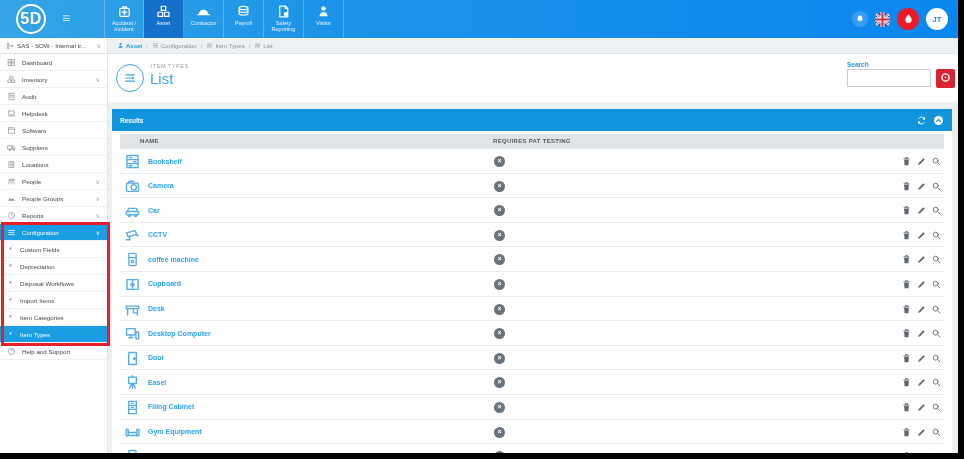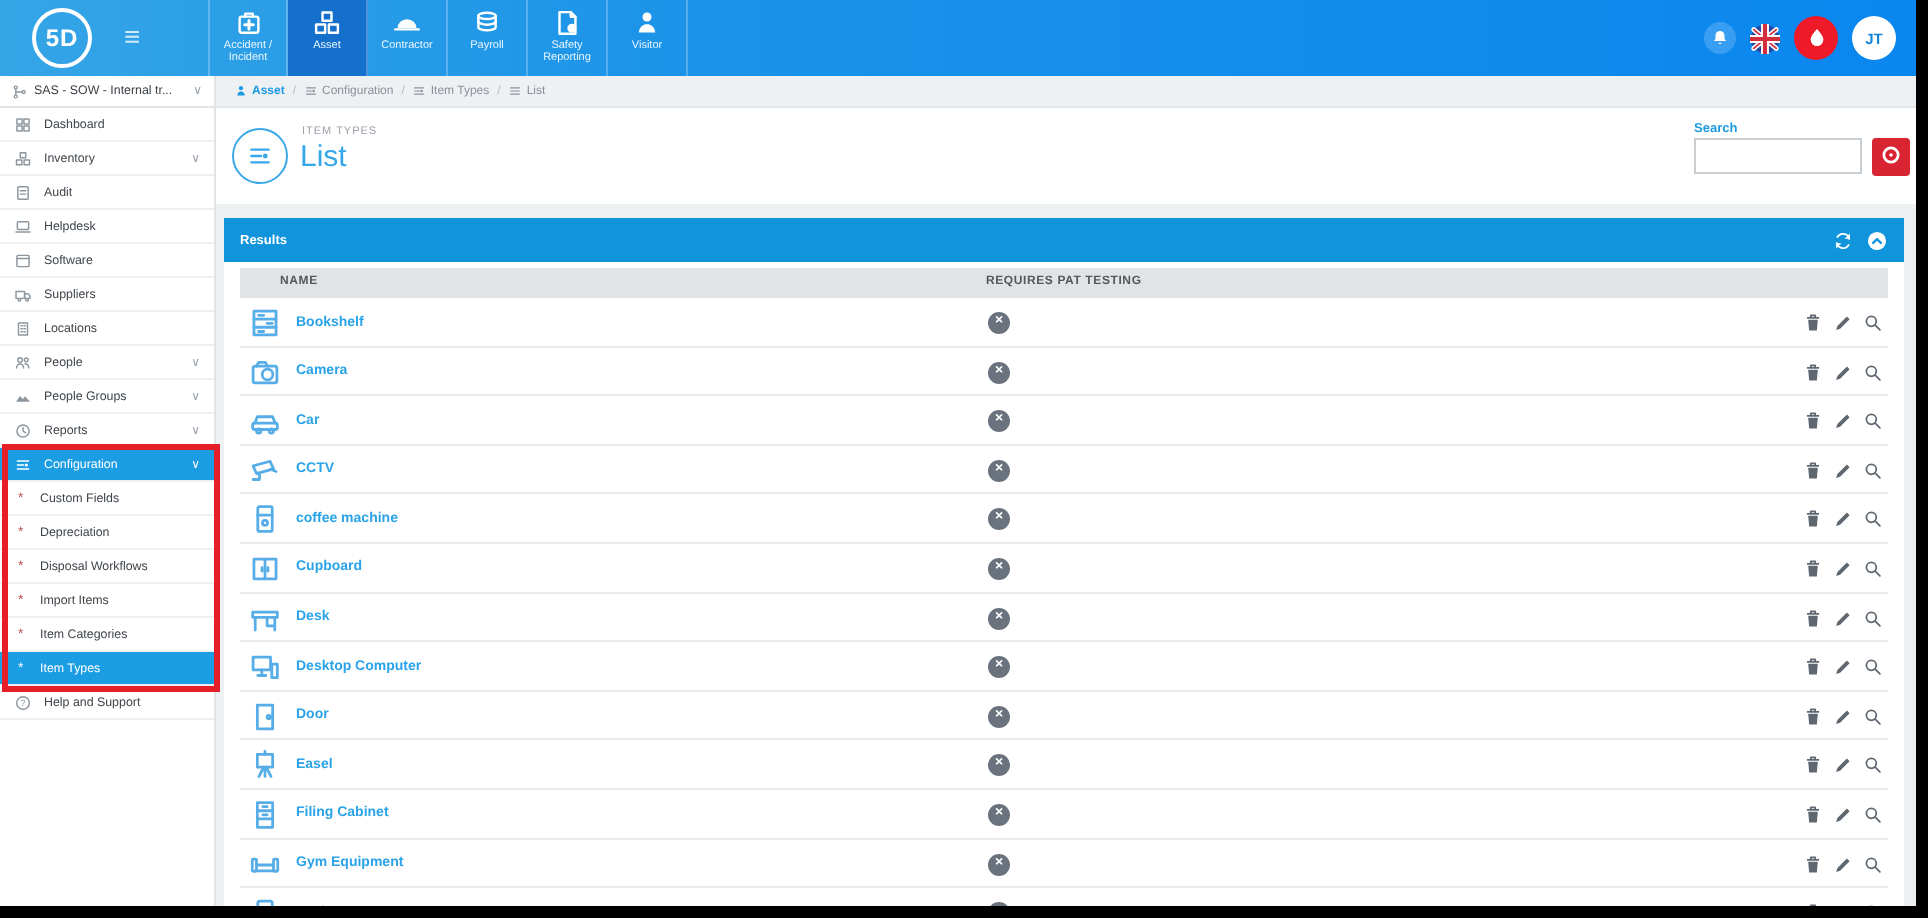--- a/index.html
+++ b/index.html
@@ -11,7 +11,7 @@
   .topbar { position:absolute; left:0; top:0; width:958px; height:38px;
             background:linear-gradient(90deg,#35a5e6 0%,#1b93e8 35%,#0a87ef 100%); }
   .logo { position:absolute; left:16px; top:4px; width:30px; height:30px; border:2px solid #fff;
-          border-radius:50%; color:#fff; font-size:12px; font-weight:bold; text-align:center; line-height:26px; letter-spacing:.5px; }
+          border-radius:50%; color:#fff; font-size:16px; font-weight:bold; text-align:center; line-height:26px; letter-spacing:.5px; }
   .hamburger { position:absolute; left:62px; top:10px; color:#cfe8fa; font-size:14px; cursor:pointer; }
   .tabs { position:absolute; left:104px; top:0; height:38px; display:flex; }
   .tab { width:40px; height:38px; display:flex; flex-direction:column; align-items:center; justify-content:flex-start;

